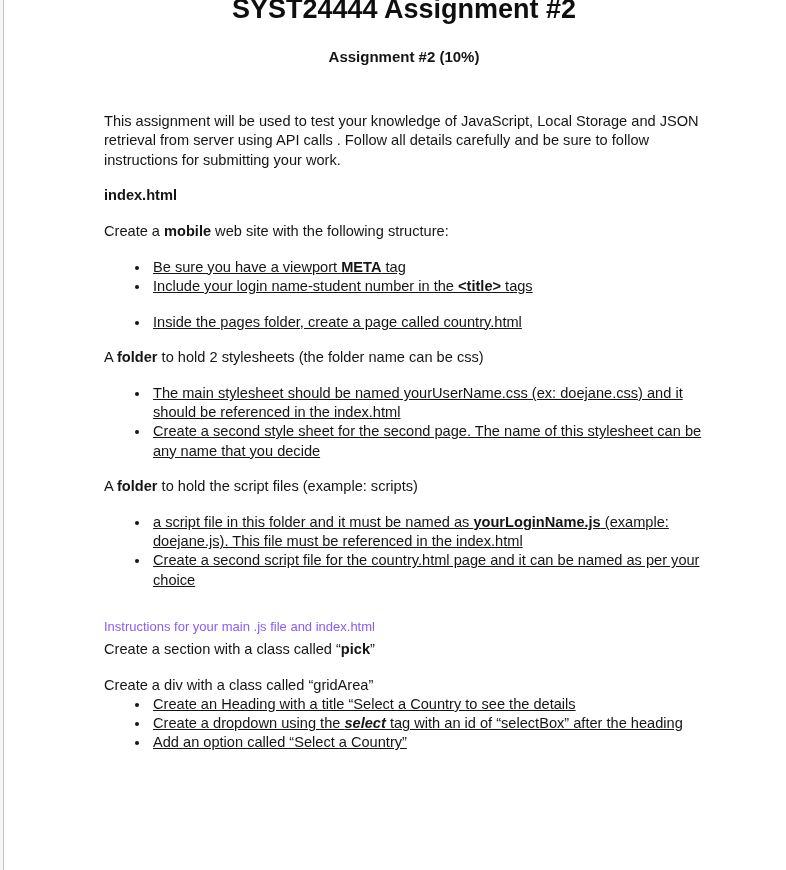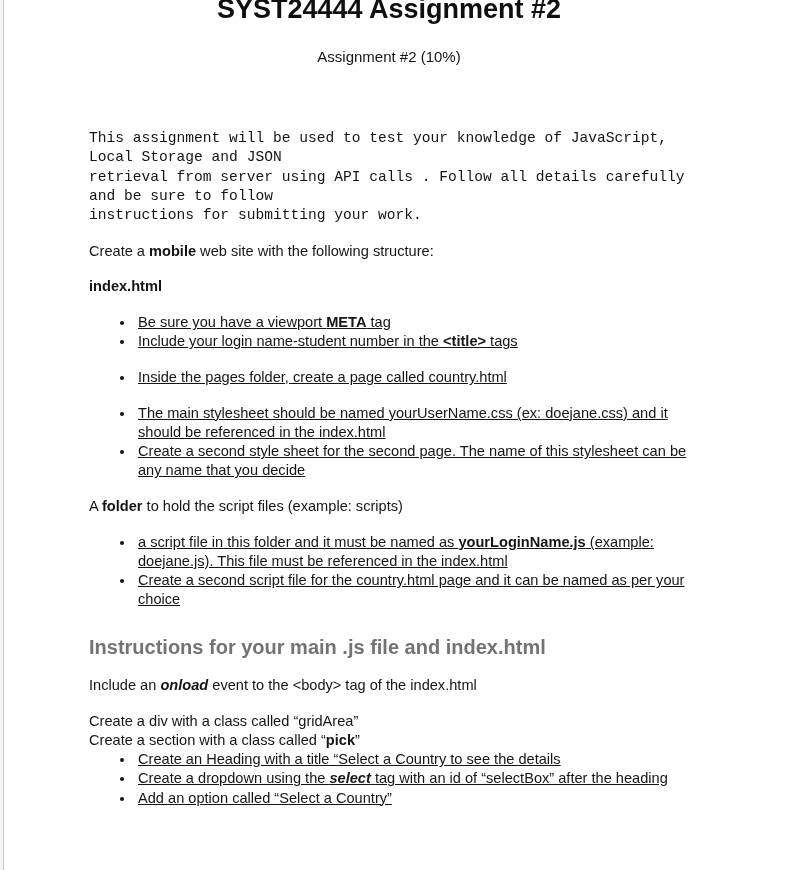--- a/index.html
+++ b/index.html
@@ -24,7 +24,7 @@
   }
   .doc {
     position: absolute;
-    left: 89px;
+    left: 104px;
     top: 0;
     width: 630px;
   }

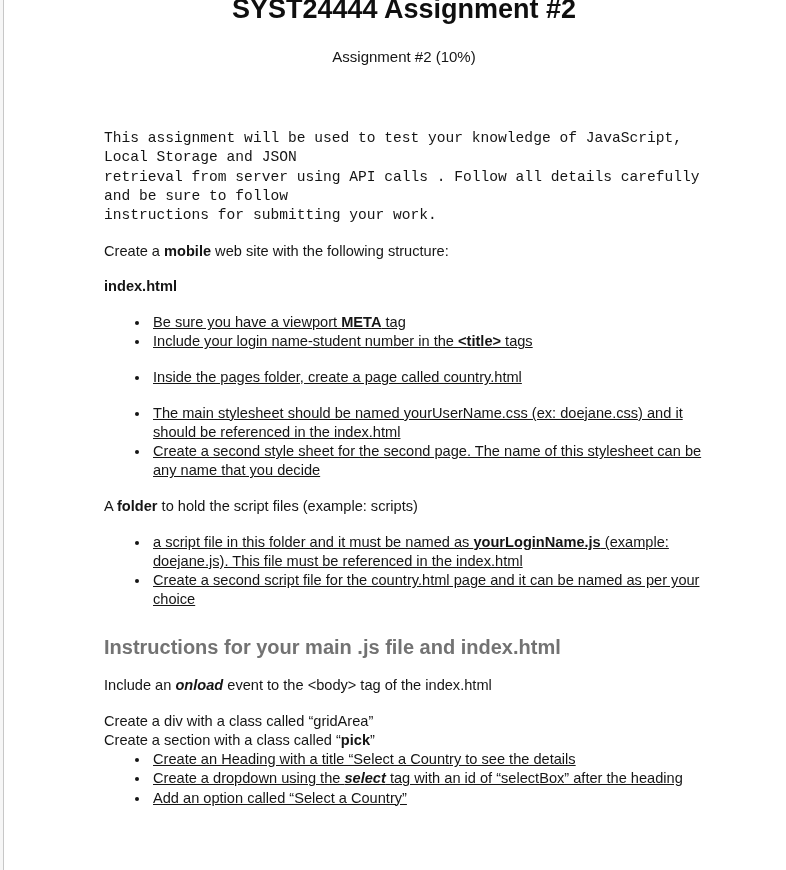--- a/index.html
+++ b/index.html
@@ -39,7 +39,7 @@
   .subtitle {
     font-size: 15px;
     line-height: 19.2px;
-    font-weight: 400;
+    font-weight: 700;
     margin: 23px 0 0 0;
   }
   .para {

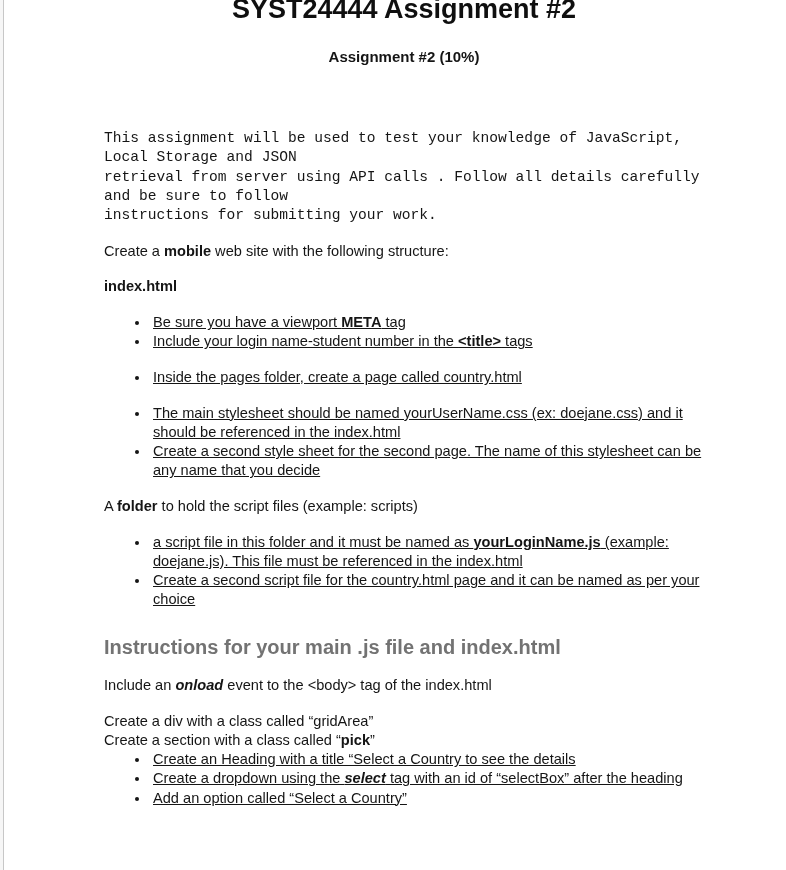--- a/index.html
+++ b/index.html
@@ -46,7 +46,7 @@
     margin: 16.5px 0 0 0;
     white-space: pre-wrap;
   }
-  .para.first { margin-top: 63px; font-family: Liberation Mono, monospace; }
+  .para.first { margin-top: 46px; }
   .para.tight { margin-top: 0; }
   .sec-heading {
     font-size: 20px;

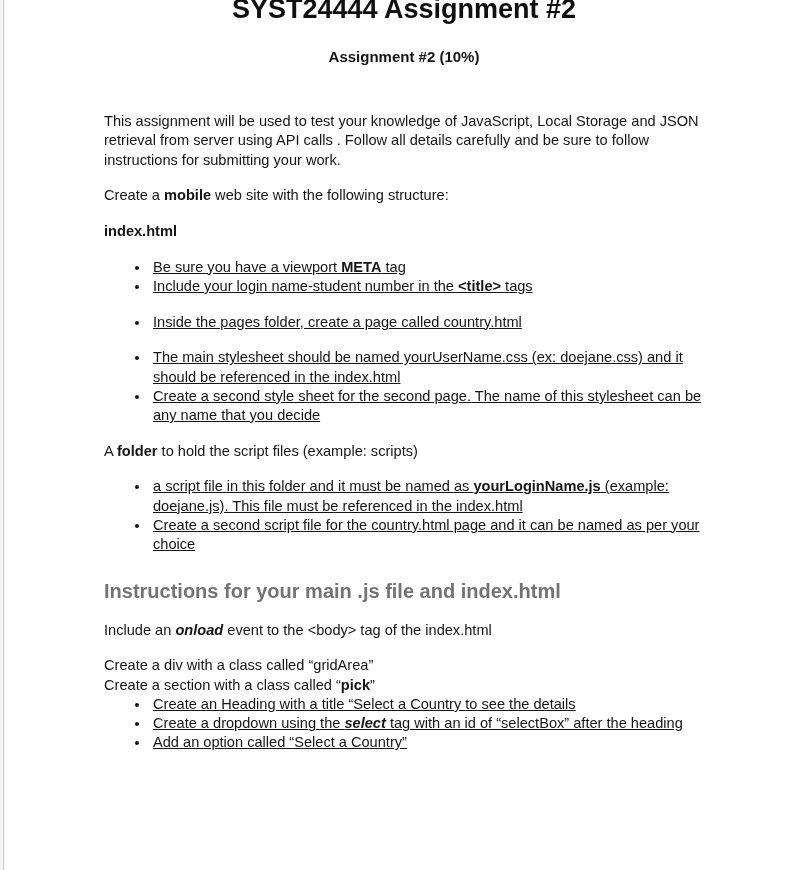--- a/index.html
+++ b/index.html
@@ -85,9 +85,9 @@
 retrieval from server using API calls . Follow all details carefully and be sure to follow
 instructions for submitting your work.</span></p>
 
+  <p class="para"><span class="b">index.html</span></p>
+
   <p class="para"><span>Create a </span><span class="b">mobile</span><span> web site with the following structure:</span></p>
-
-  <p class="para"><span class="b">index.html</span></p>
 
   <ul class="list">
     <li><span>Be sure you have a viewport </span><span class="b">META</span><span> tag</span></li>

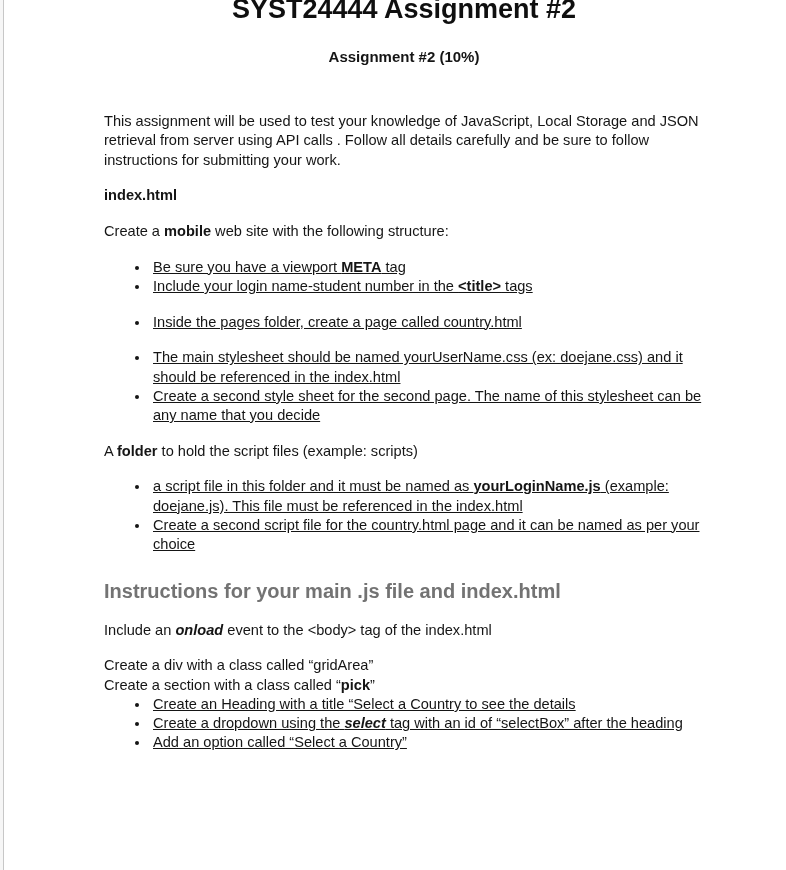--- a/index.html
+++ b/index.html
@@ -99,6 +99,7 @@
     <li><span>Inside the pages folder, create a page called country.html</span></li>
   </ul>
 
+  <p class="para"><span>A </span><span class="b">folder</span><span> to hold 2 stylesheets (the folder name can be css)</span></p>
 
   <ul class="list">
     <li><span>The main stylesheet should be named yourUserName.css (ex: doejane.css) and it

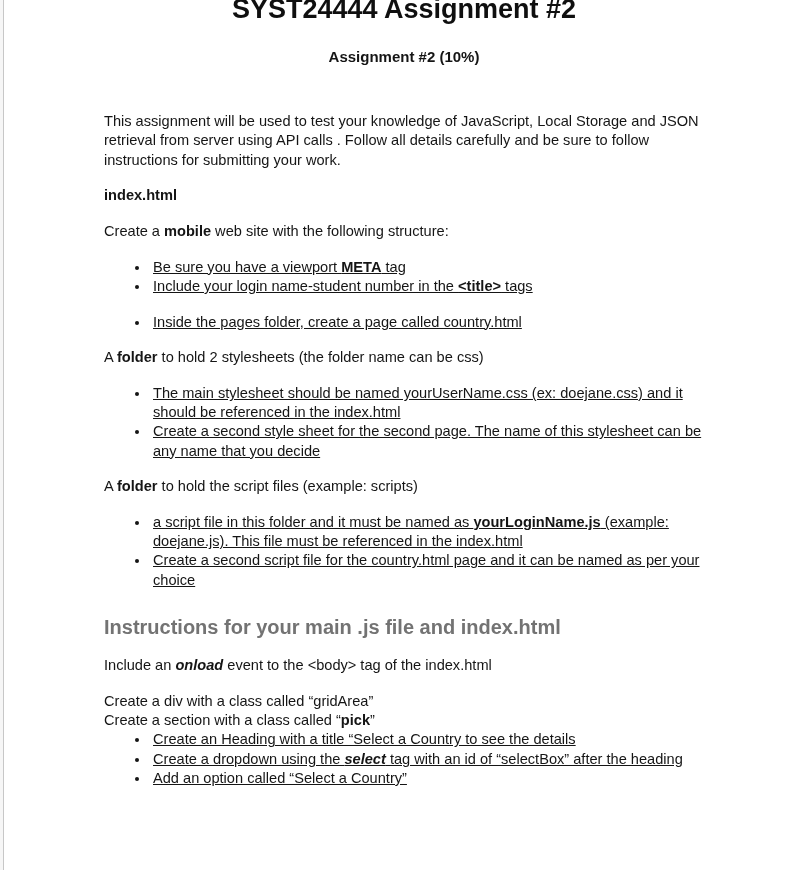--- a/index.html
+++ b/index.html
@@ -49,11 +49,11 @@
   .para.first { margin-top: 46px; }
   .para.tight { margin-top: 0; }
   .sec-heading {
-    font-size: 20px;
+    font-size: 13px;
     line-height: 26px;
-    font-weight: 700;
+    font-weight: 400;
     margin: 24px 0 0 0;
-    color: #737373;
+    color: #8b5cf6;
   }
   ul.list {
     margin: 16.5px 0 0 0;

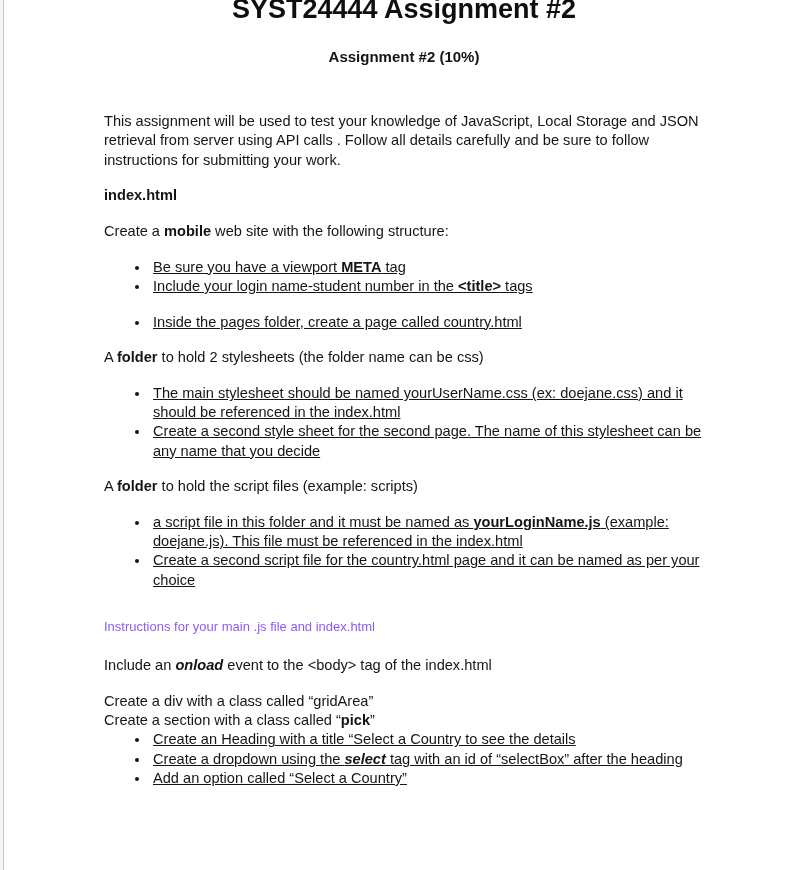--- a/index.html
+++ b/index.html
@@ -120,7 +120,6 @@
 
   <h2 class="sec-heading">Instructions for your main .js file and index.html</h2>
 
-  <p class="para"><span>Include an </span><span class="b i">onload</span><span> event to the &lt;body&gt; tag of the index.html</span></p>
 
   <p class="para"><span>Create a div with a class called “gridArea”</span></p>
 

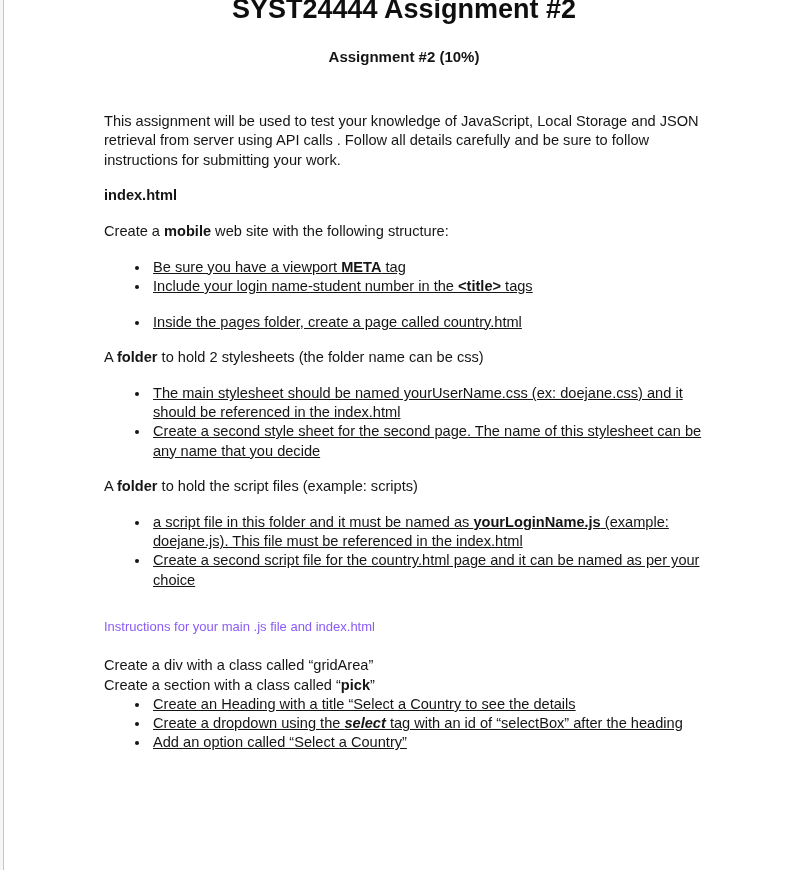--- a/index.html
+++ b/index.html
@@ -121,9 +121,9 @@
   <h2 class="sec-heading">Instructions for your main .js file and index.html</h2>
 
 
+  <p class="para tight"><span>Create a section with a class called “</span><span class="b">pick</span><span>”</span></p>
+
   <p class="para"><span>Create a div with a class called “gridArea”</span></p>
-
-  <p class="para tight"><span>Create a section with a class called “</span><span class="b">pick</span><span>”</span></p>
 
   <ul class="list tight">
     <li><span>Create an Heading with a title “Select a Country to see the details</span></li>

